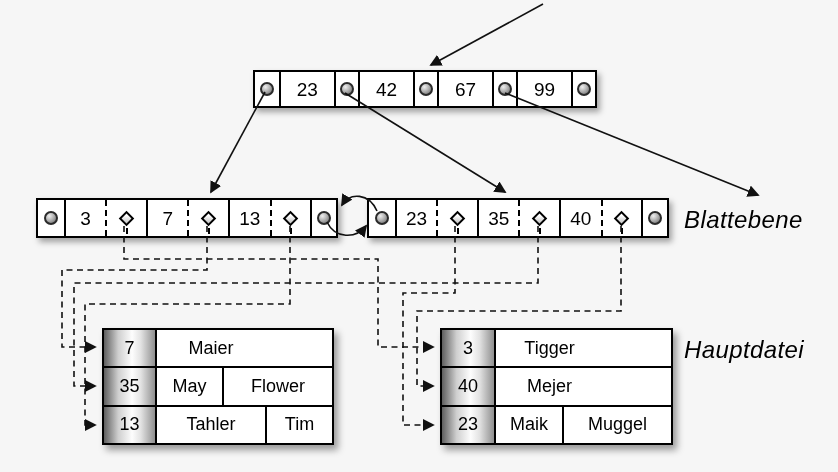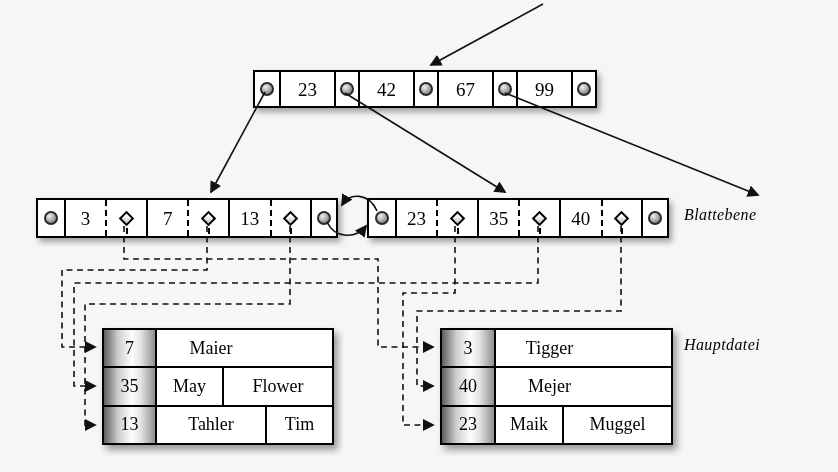--- a/index.html
+++ b/index.html
@@ -6,7 +6,7 @@
   .canvas {
     position:relative; width:838px; height:472px;
     background:#f6f6f6; overflow:hidden;
-    font-family:Liberation Serif, serif; color:#000;text-align:center;
+    font-family:Liberation Sans, sans-serif; color:#000;text-align:center;
   }
   
   .node {

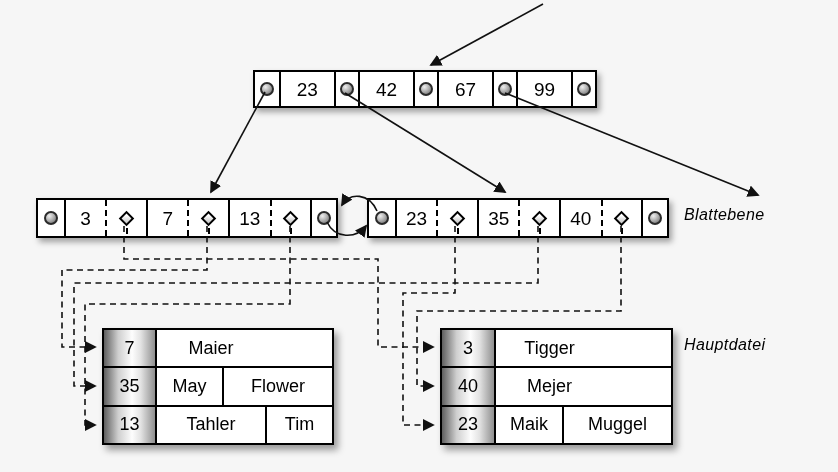--- a/index.html
+++ b/index.html
@@ -53,7 +53,7 @@
   .rt .c1 { width:52px; } .rt .c2 { width:68px; } .rt .c3 { width:109px; }
   
   .lvl-label {
-    position:absolute; font-style:italic; font-size:16px; letter-spacing:0.4px;
+    position:absolute; font-style:italic; font-size:24px; letter-spacing:0.4px;
   }
   
   svg.arrows { position:absolute; left:0; top:0; z-index:5; pointer-events:none; }

